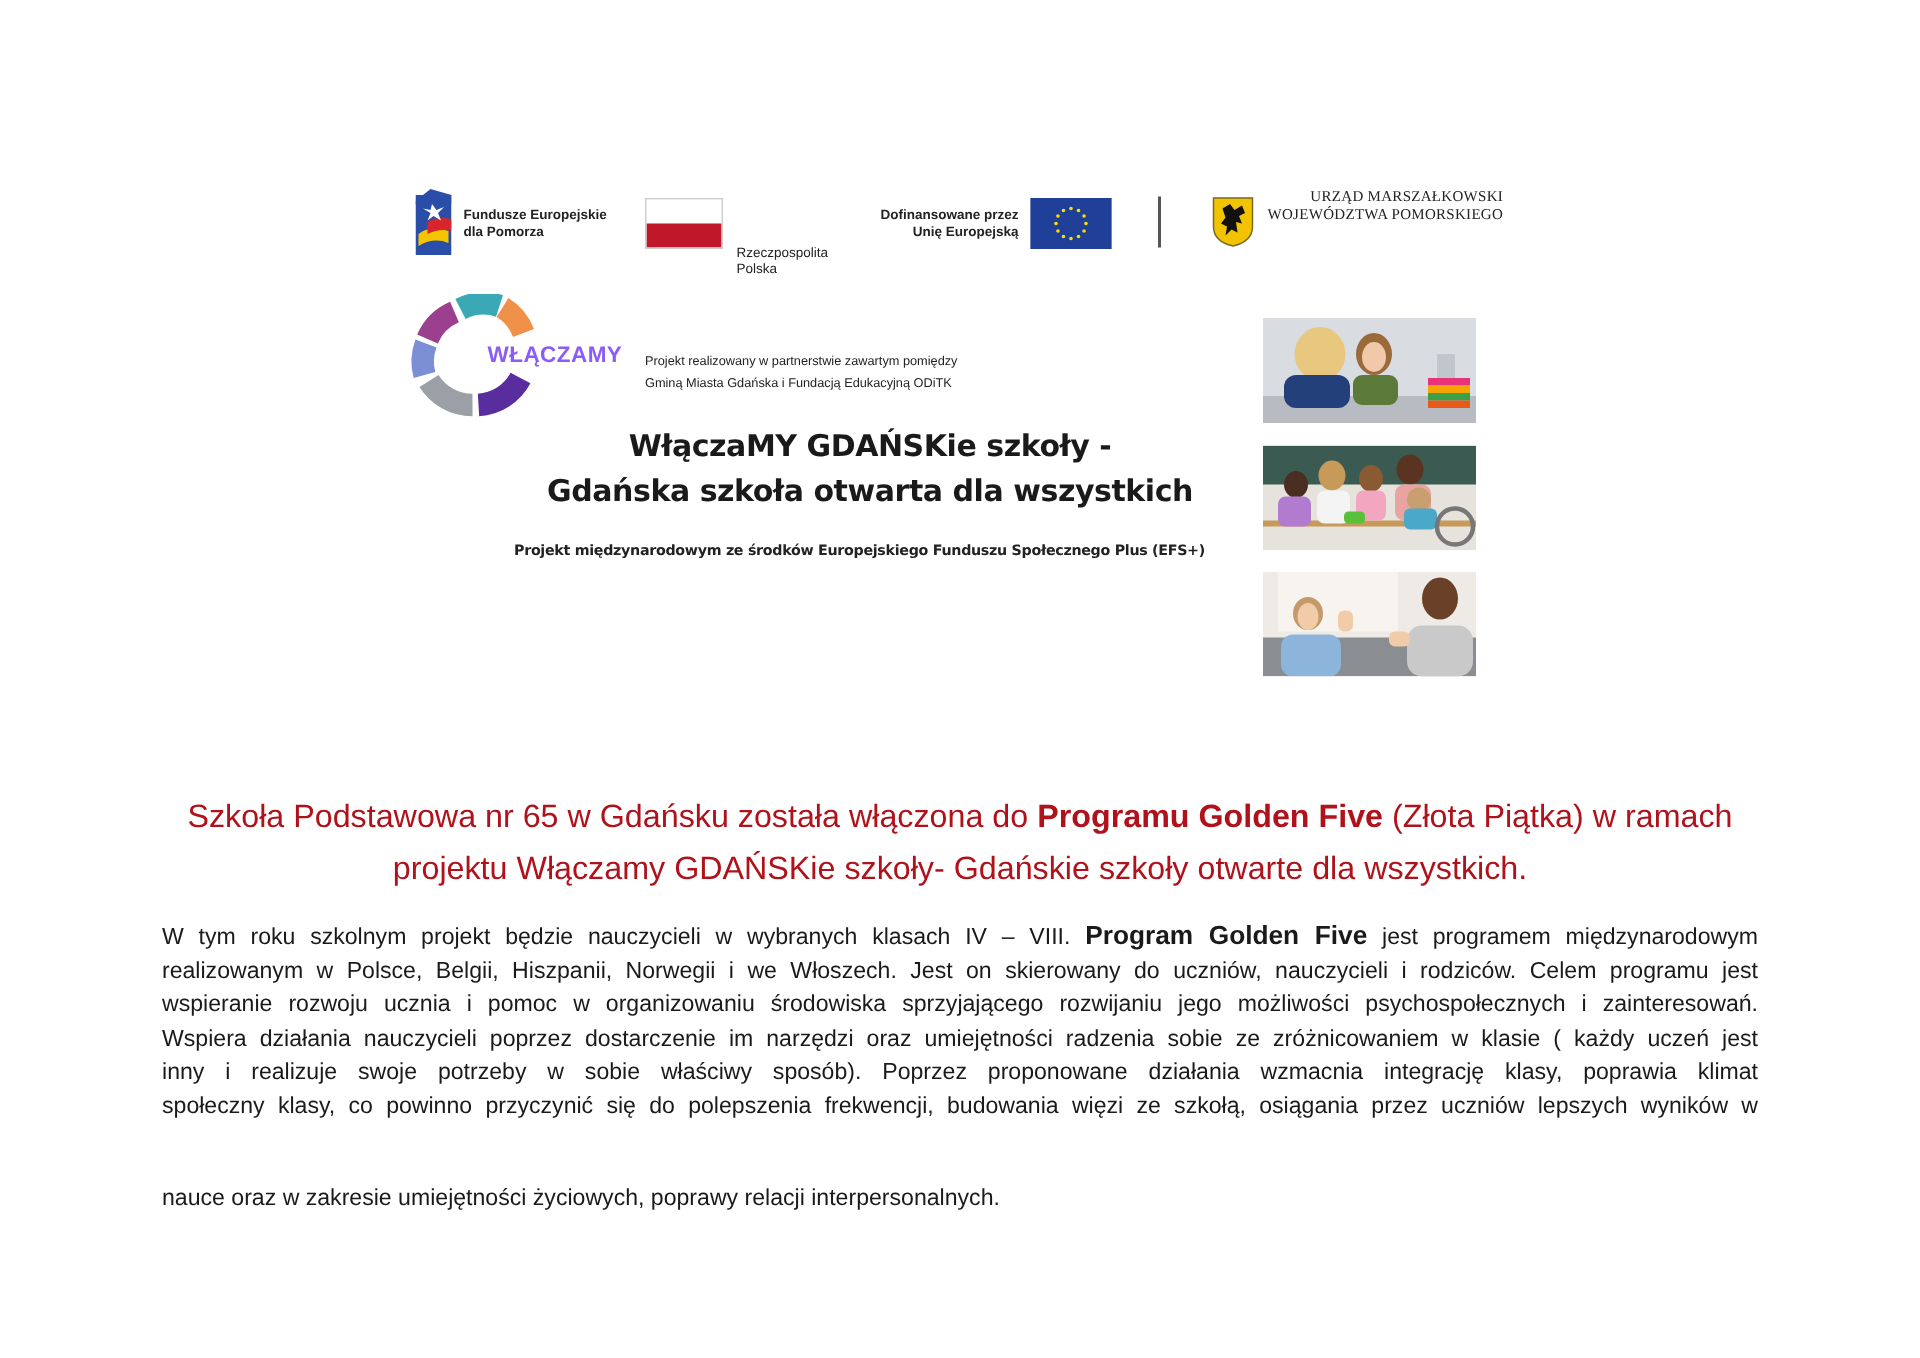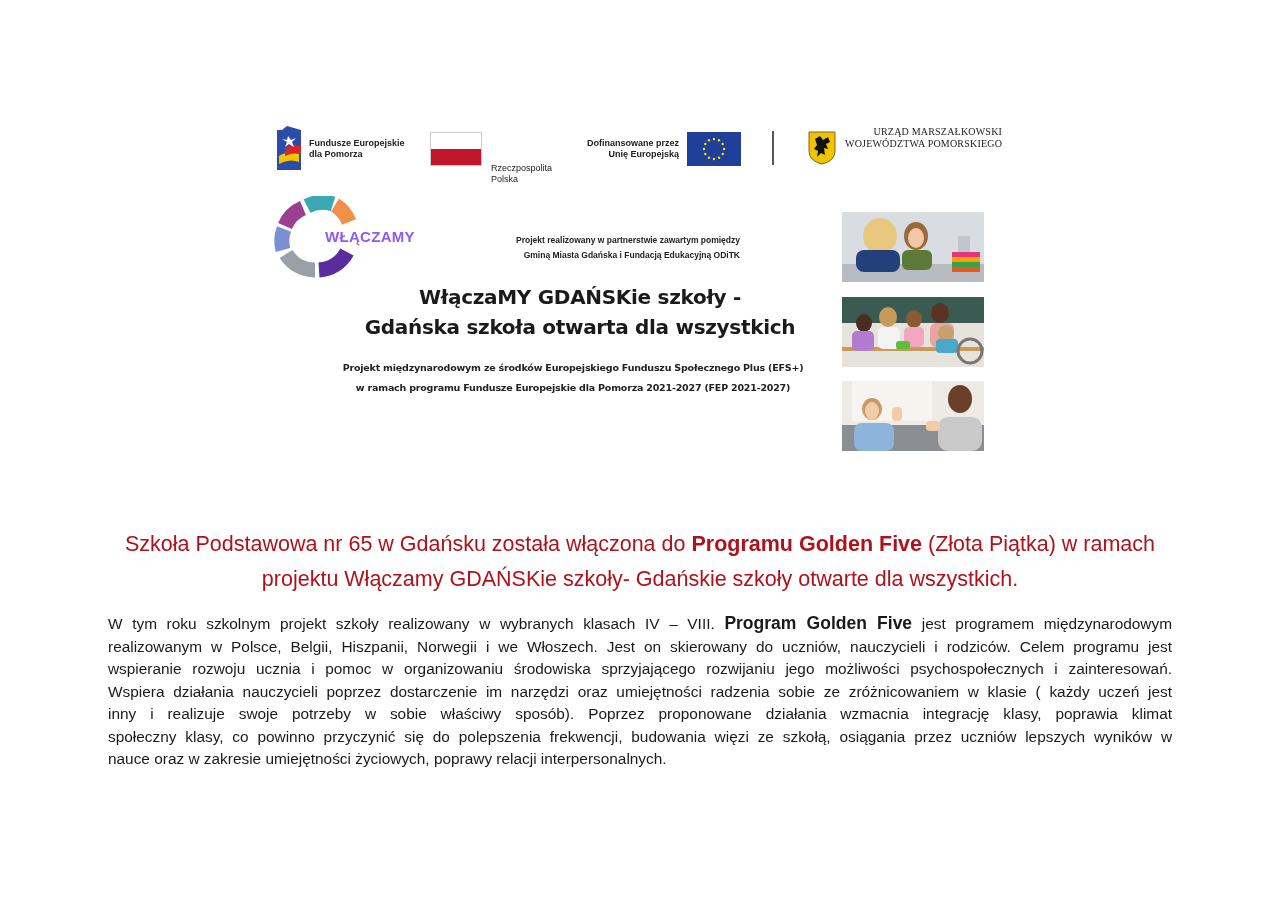--- a/index.html
+++ b/index.html
@@ -26,7 +26,7 @@
     
     .wl-logo { position: absolute; left: 271px; top: 196px; width: 160px; height: 82px; }
     .wl-word { position: absolute; left: 54px; top: 32px; font-weight: bold; font-size: 15px; letter-spacing: 0.3px; color: #8b5cf6; }
-    .partner { position: absolute; left: 430px; top: 233px; width: 310px; text-align: right; font-size: 8.5px; font-weight: bold; line-height: 15px; color: #222; }
+    .partner { position: absolute; left: 430px; top: 233px; width: 310px; text-align: left; font-size: 8.5px; font-weight: normal; line-height: 15px; color: #222; }
     .title { position: absolute; left: 300px; top: 282px; width: 560px; text-align: center; font-weight: bold; font-size: 20px; line-height: 30px; color: #1a1a1a; font-family: "DejaVu Sans", sans-serif; letter-spacing: -0.3px; }
     .funding { position: absolute; left: 300px; top: 358px; width: 546px; text-align: center; font-weight: bold; font-size: 9.5px; line-height: 20px; color: #222; font-family: "DejaVu Sans", sans-serif; letter-spacing: -0.2px; }
 

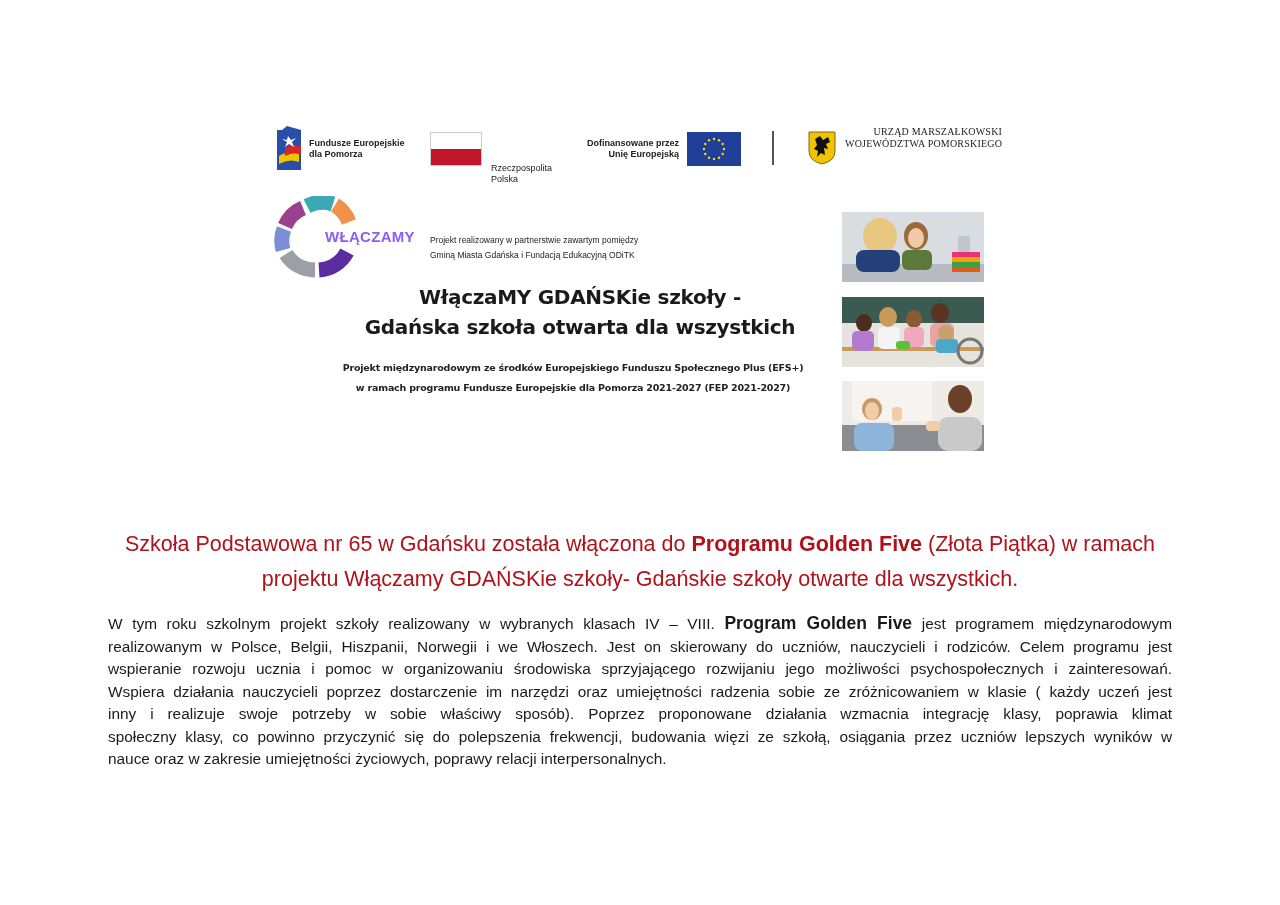--- a/index.html
+++ b/index.html
@@ -138,7 +138,6 @@
 
 <div class="funding">
   <div>Projekt  międzynarodowym ze środków Europejskiego Funduszu Społecznego Plus (EFS+)</div>
-  <div>w ramach programu Fundusze Europejskie dla Pomorza 2021-2027 (FEP 2021-2027)</div>
 </div>
 
 <div class="photo photo1">

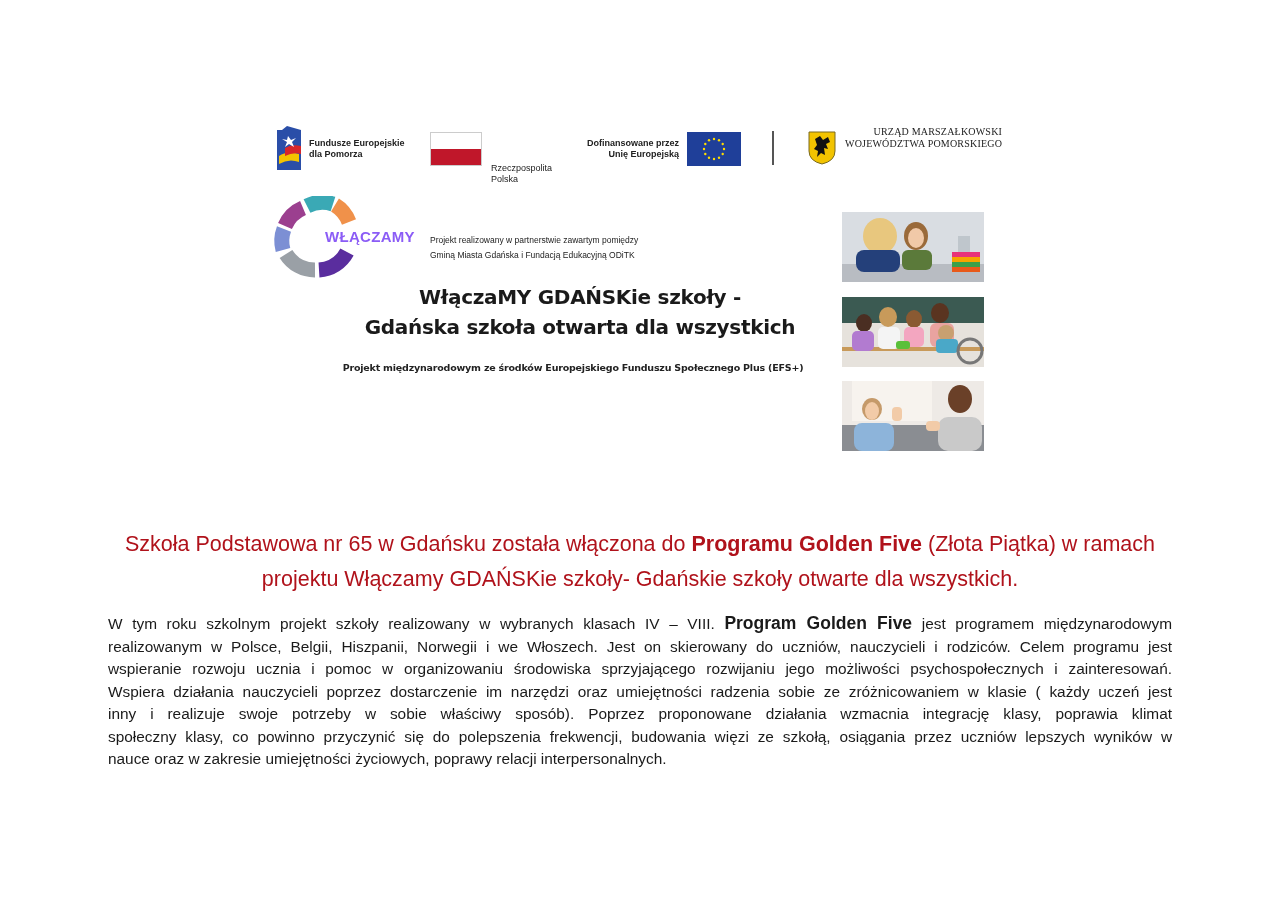--- a/index.html
+++ b/index.html
@@ -196,7 +196,7 @@
 </div>
 
 <div class="body-text">
-  <span class="line"><span>W tym roku szkolnym projekt szkoły realizowany w wybranych klasach IV – VIII. </span><b>Program Golden Five</b><span> jest programem międzynarodowym</span></span>
+  <span class="line"><span>W tym roku szkolnym projekt będzie nauczycieli w wybranych klasach IV – VIII. </span><b>Program Golden Five</b><span> jest programem międzynarodowym</span></span>
   <span class="line">realizowanym w Polsce,  Belgii, Hiszpanii, Norwegii i we Włoszech. Jest on skierowany do uczniów, nauczycieli i rodziców. Celem programu jest</span>
   <span class="line">wspieranie rozwoju ucznia i pomoc w organizowaniu środowiska sprzyjającego rozwijaniu jego możliwości psychospołecznych i zainteresowań.</span>
   <span class="line">Wspiera działania nauczycieli poprzez dostarczenie im  narzędzi oraz umiejętności radzenia sobie ze zróżnicowaniem w klasie ( każdy uczeń jest</span>

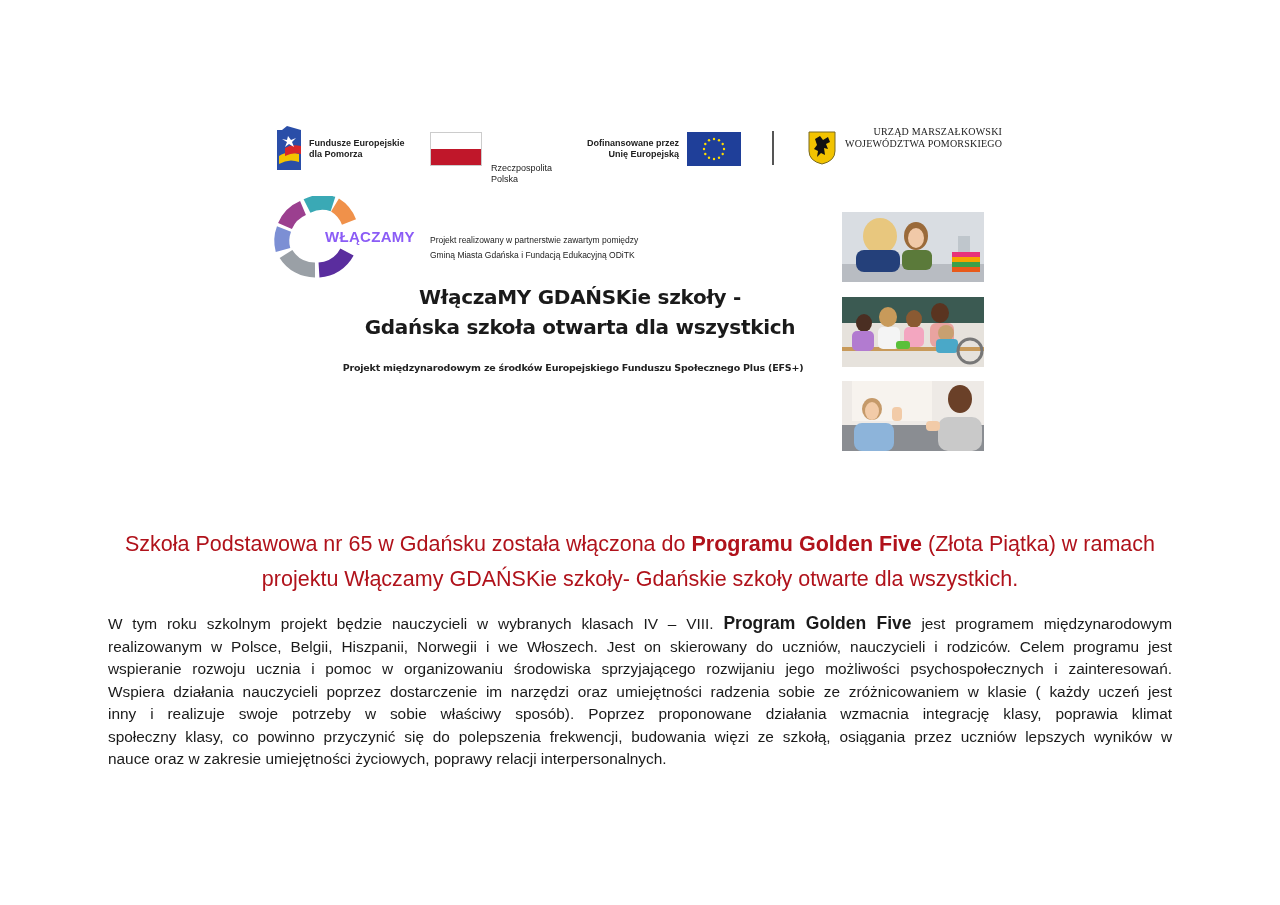--- a/index.html
+++ b/index.html
@@ -43,7 +43,7 @@
     .body-text { position: absolute; left: 108px; top: 612px; width: 1064px; text-align: justify; font-size: 15.4px; line-height: 22.5px; color: #1a1a1a; }
     .body-text b { font-size: 17.5px; }
     .line { display: block; text-align: justify; text-align-last: justify; white-space: nowrap; }
-    .line.last { text-align-last: left; }
+    .line.last { text-align-last: left; margin-top: 39px; }
   </style>
 </head>
 <body>

